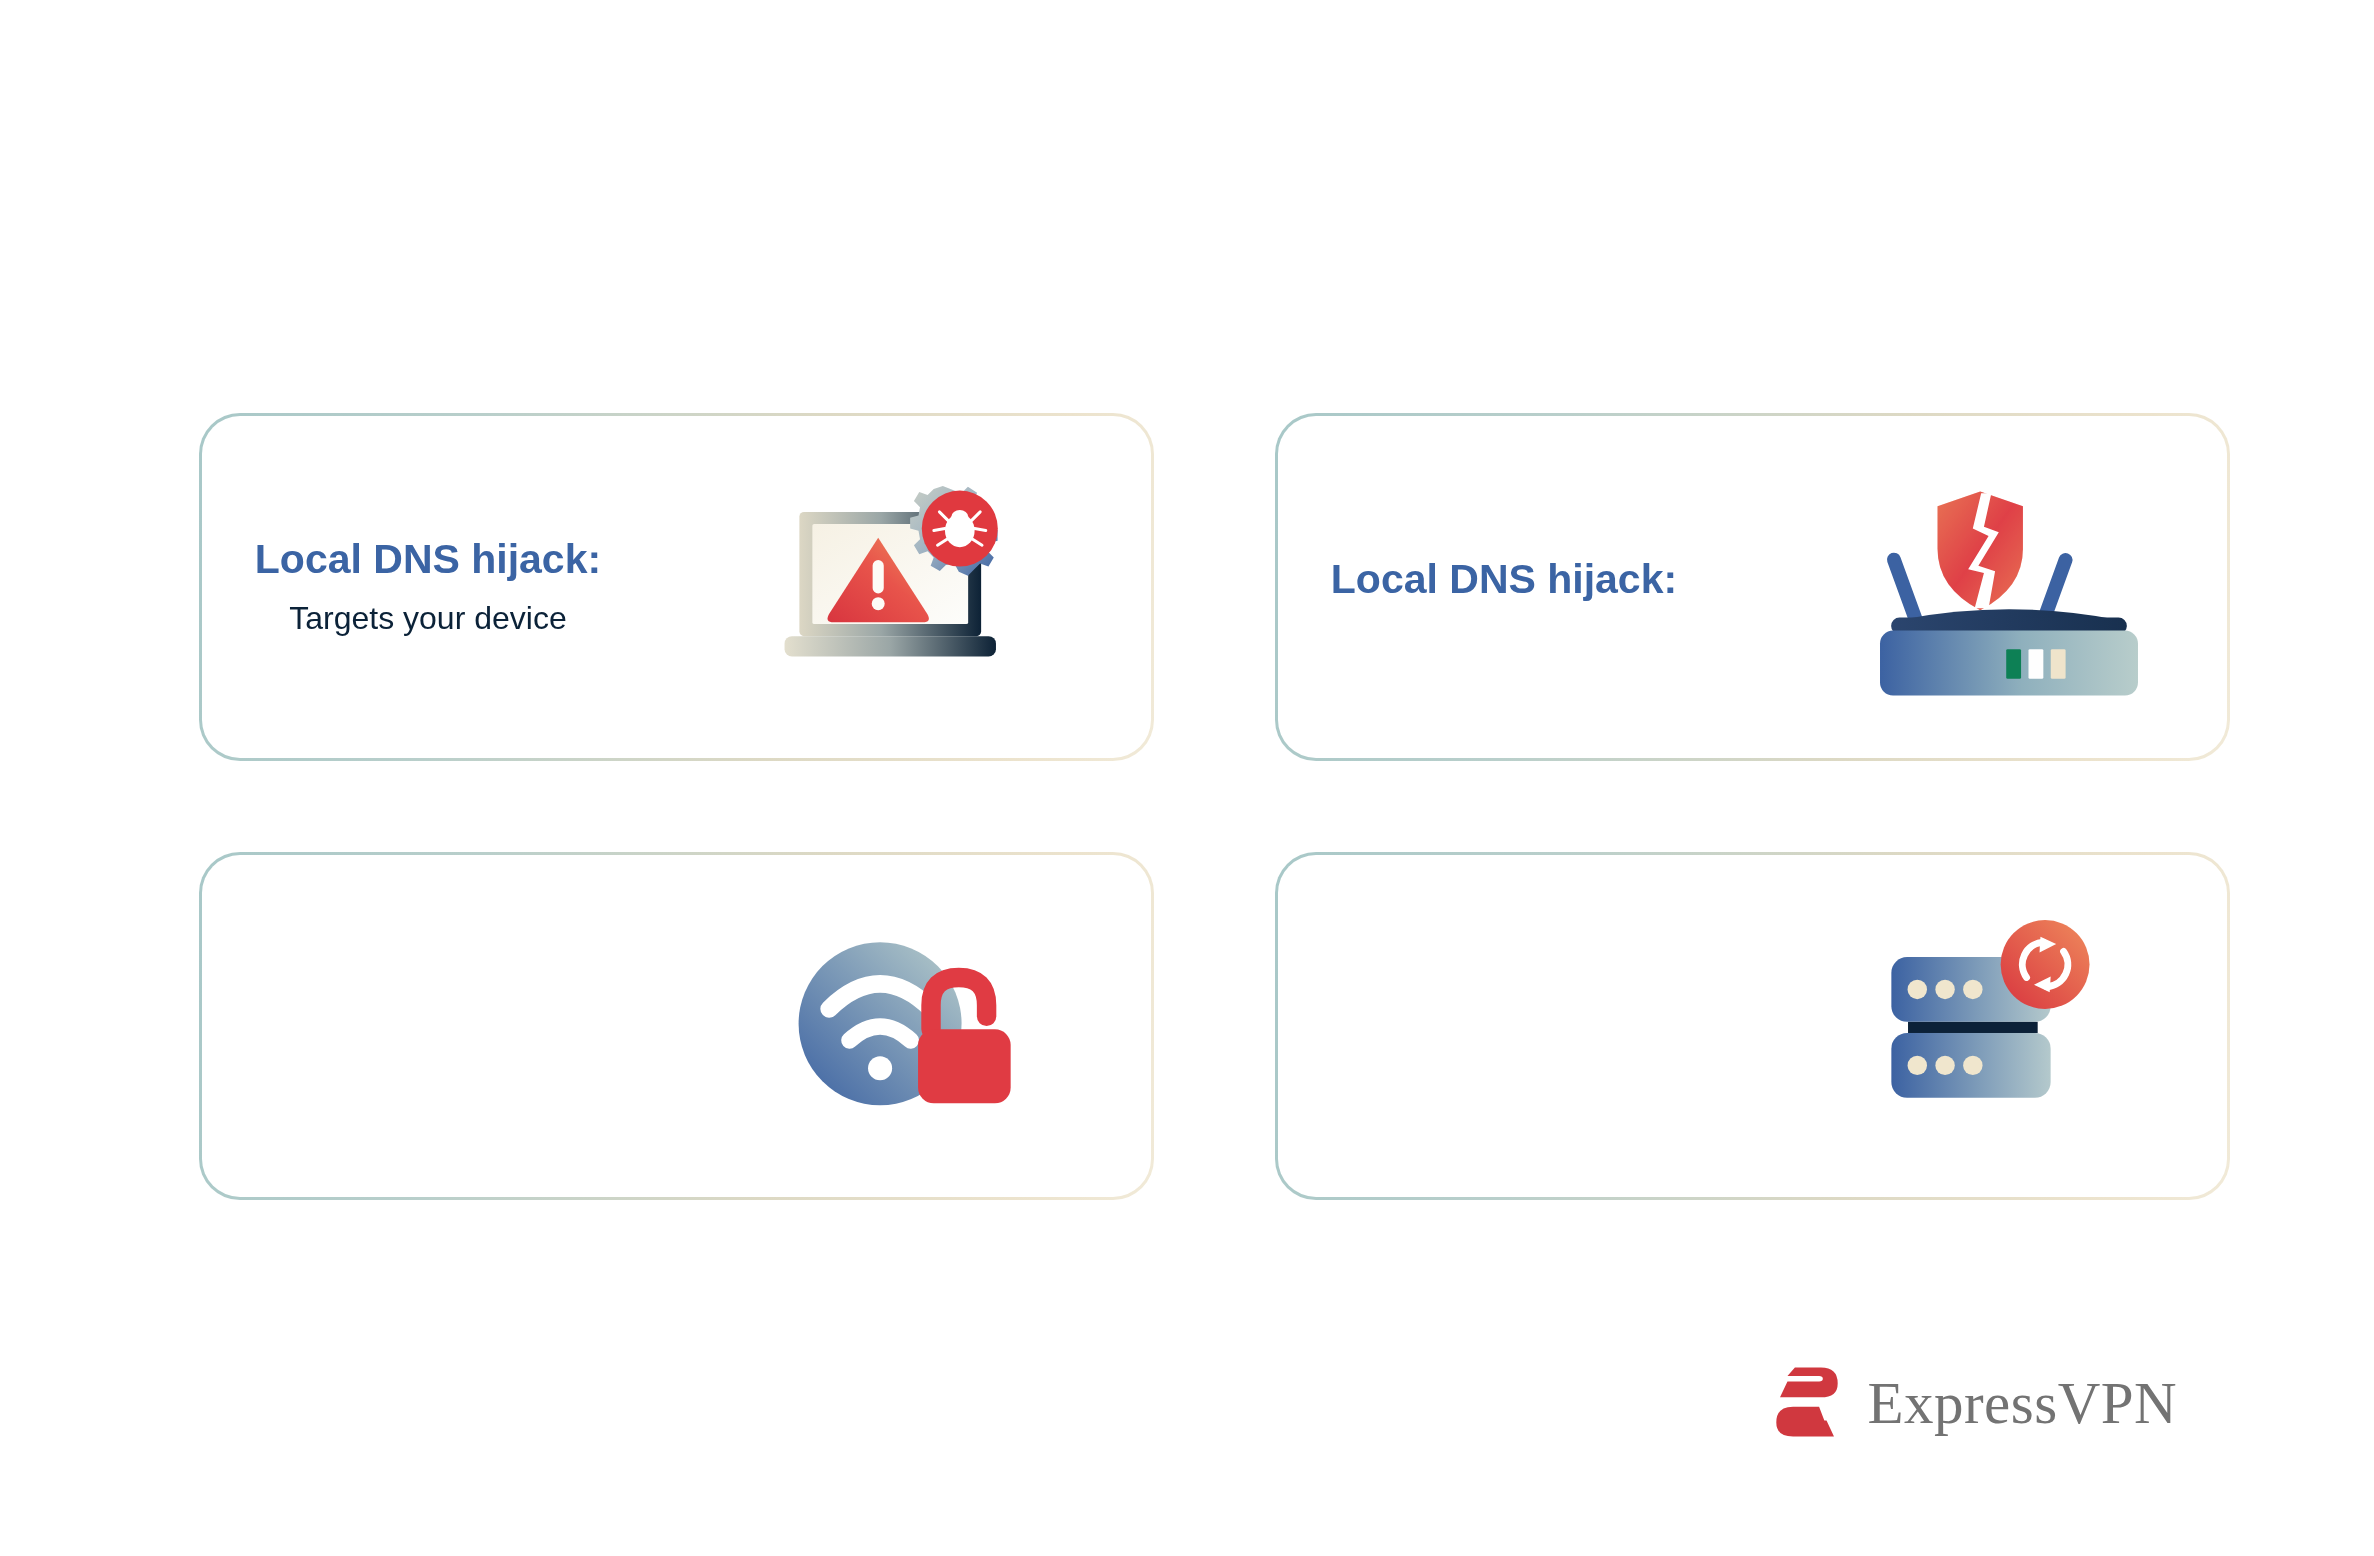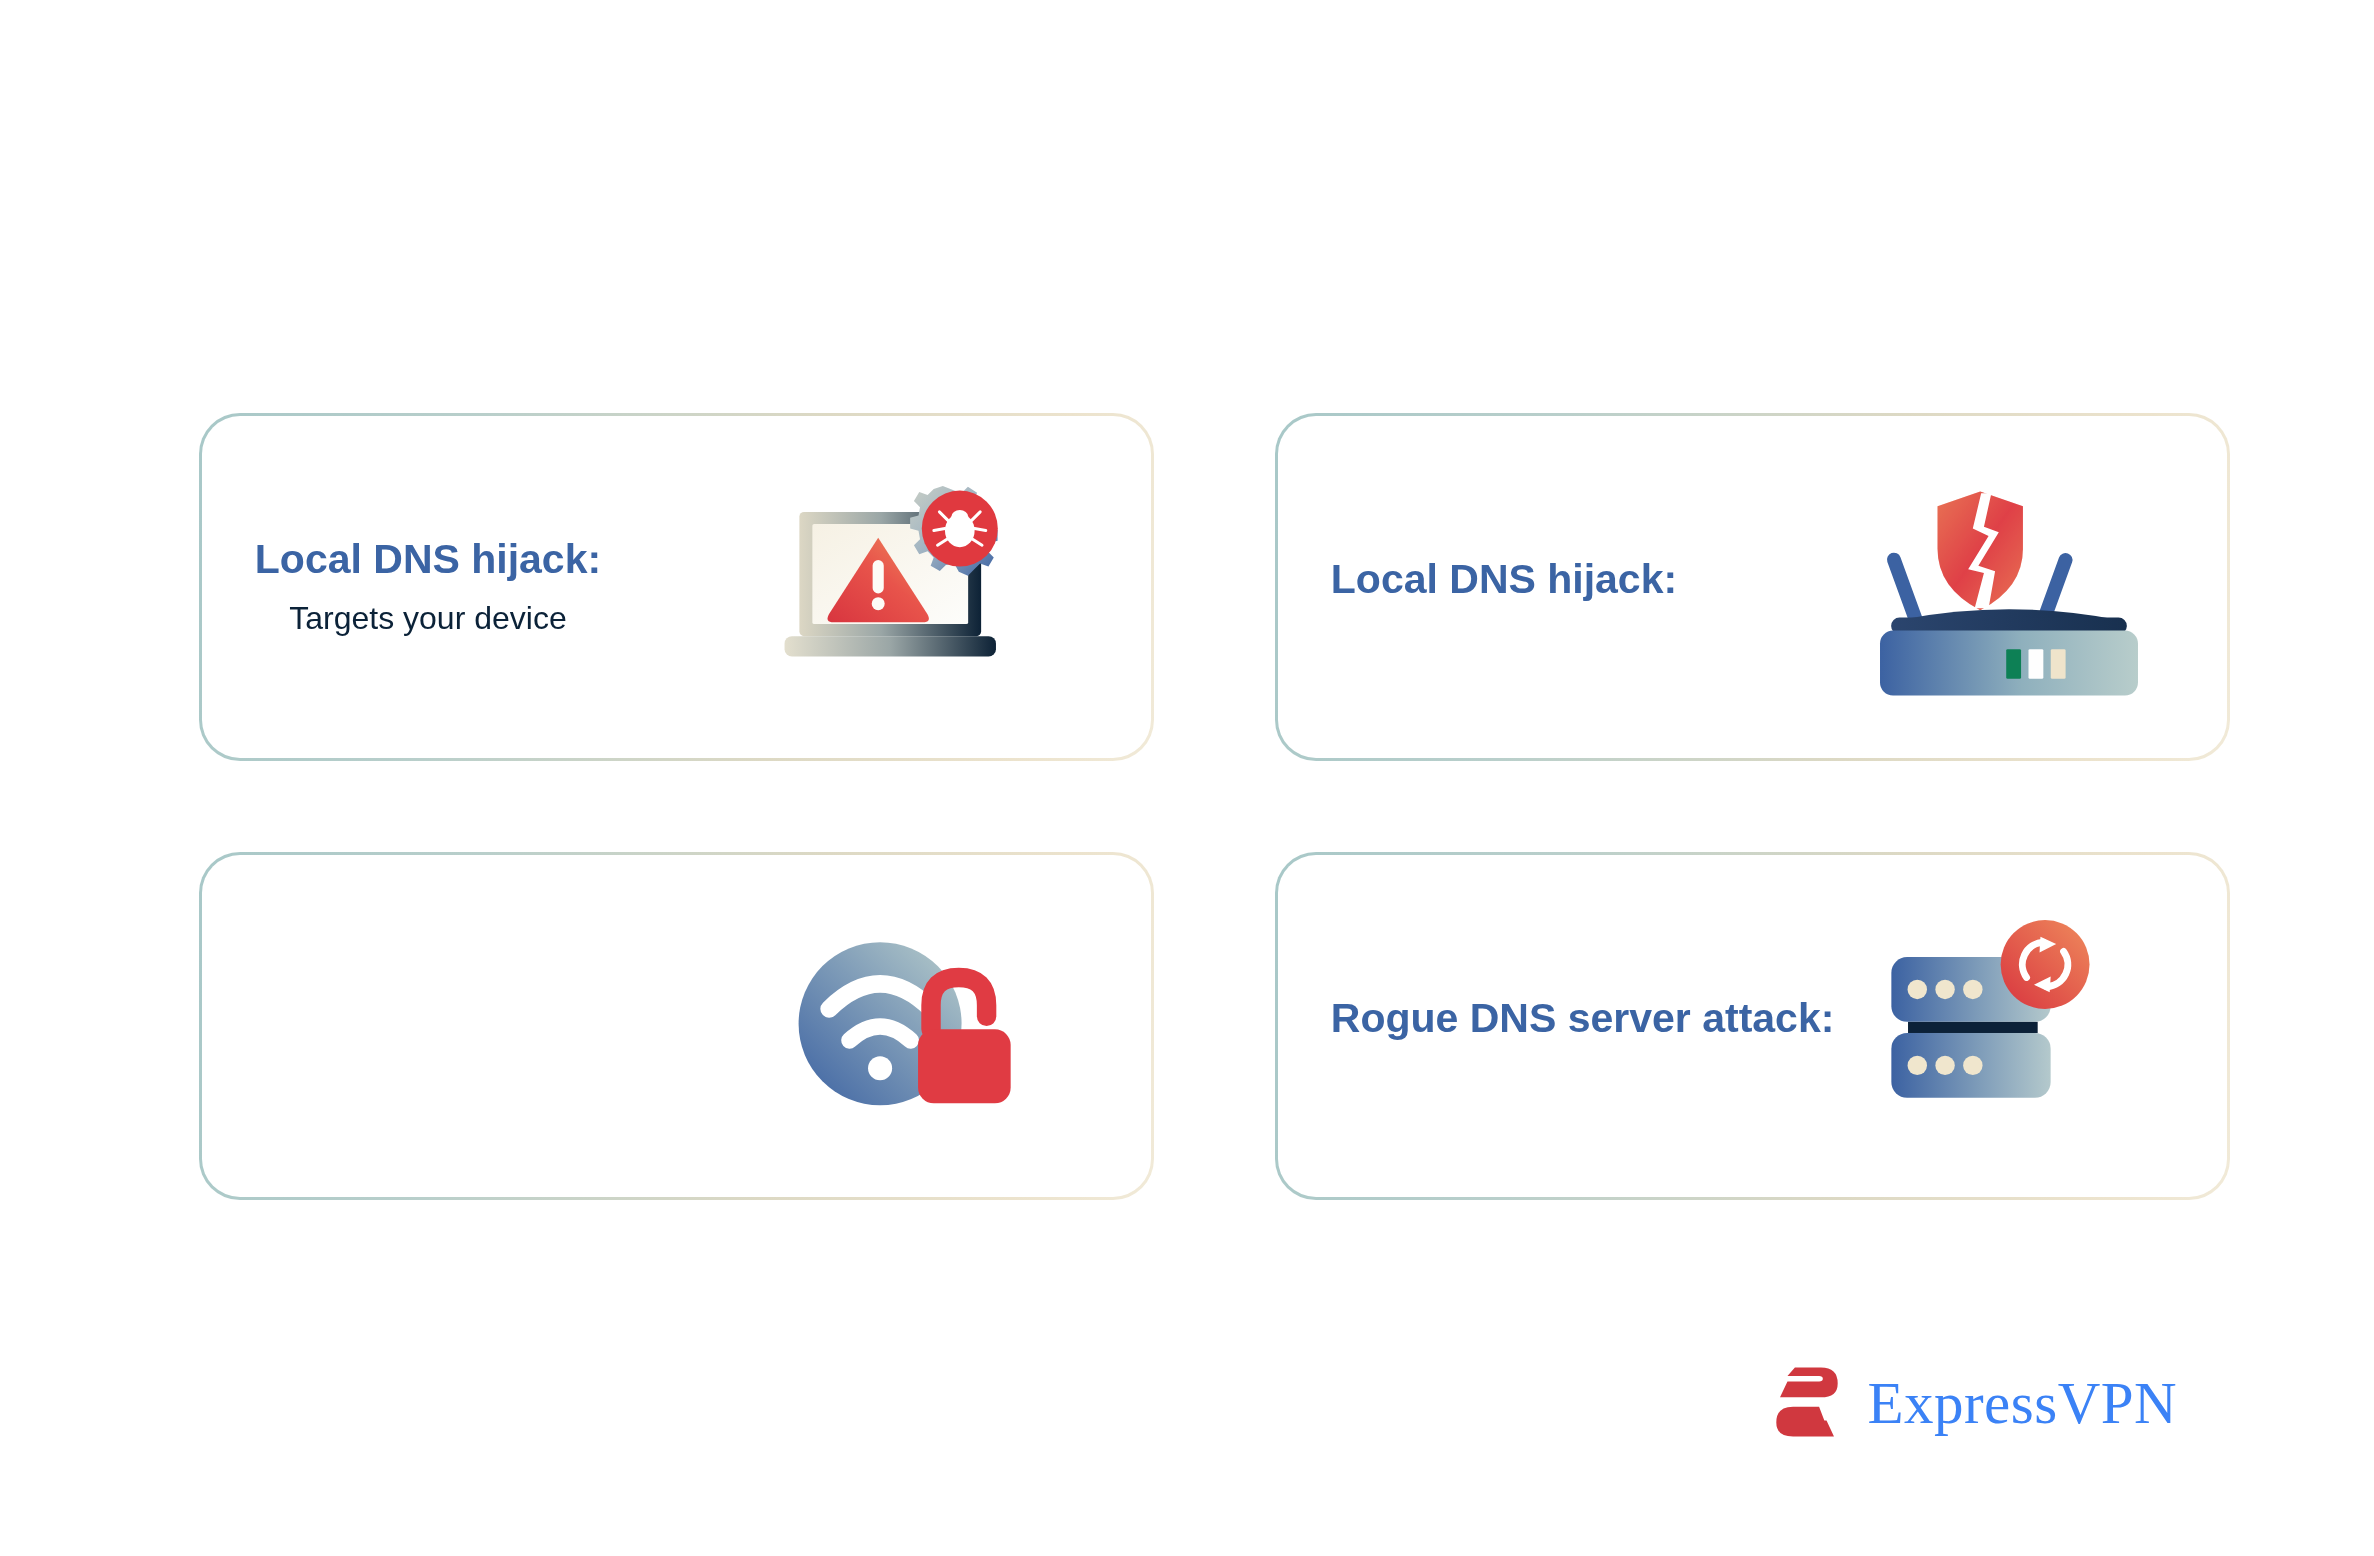--- a/index.html
+++ b/index.html
@@ -277,7 +277,6 @@
     <div class="card">
       <div class="card-inner">
         <div class="card-text">
-          <p class="card-heading">Rogue DNS server attack:</p>
         </div>
         <div class="card-art art-4">
           <svg width="232" height="213" viewBox="0 0 250 230" xmlns="http://www.w3.org/2000/svg">

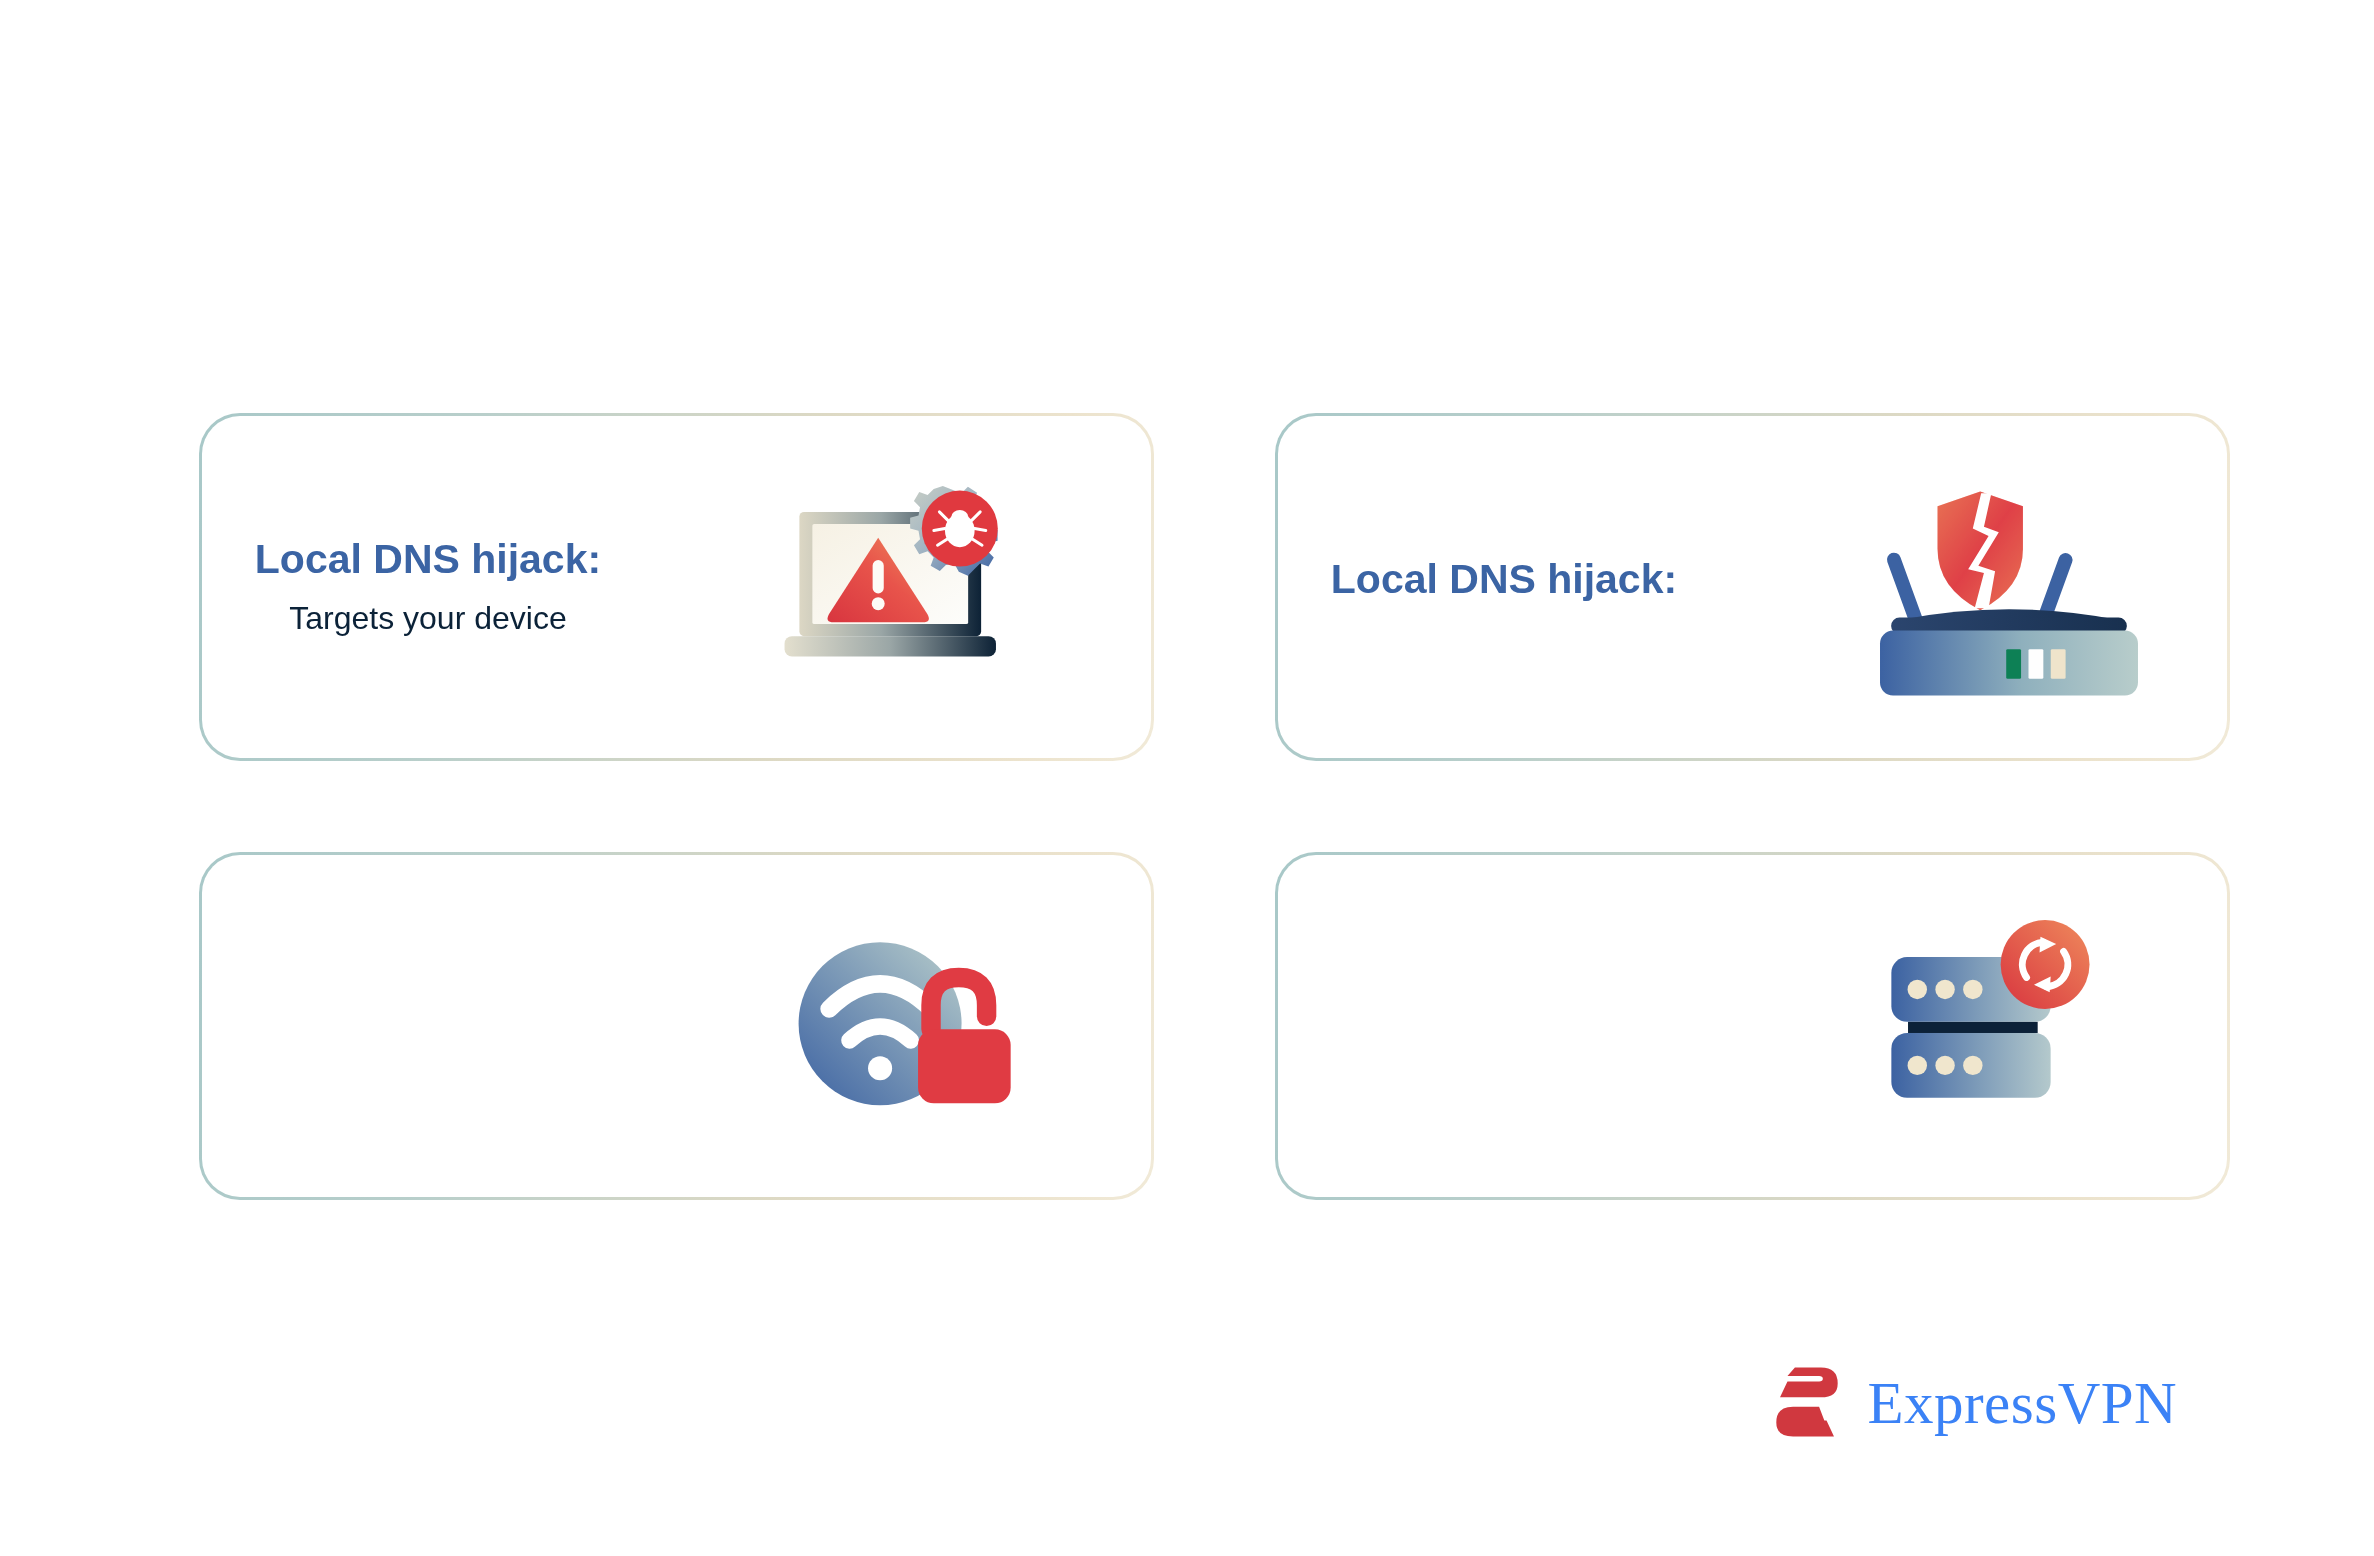--- a/index.html
+++ b/index.html
@@ -126,7 +126,7 @@
   .logo-word {
     font-family: "Liberation Serif", serif;
     font-size: 59px;
-    color: #3b82f6;
+    color: #737373;
     letter-spacing: 0.5px;
     line-height: 1;
   }

